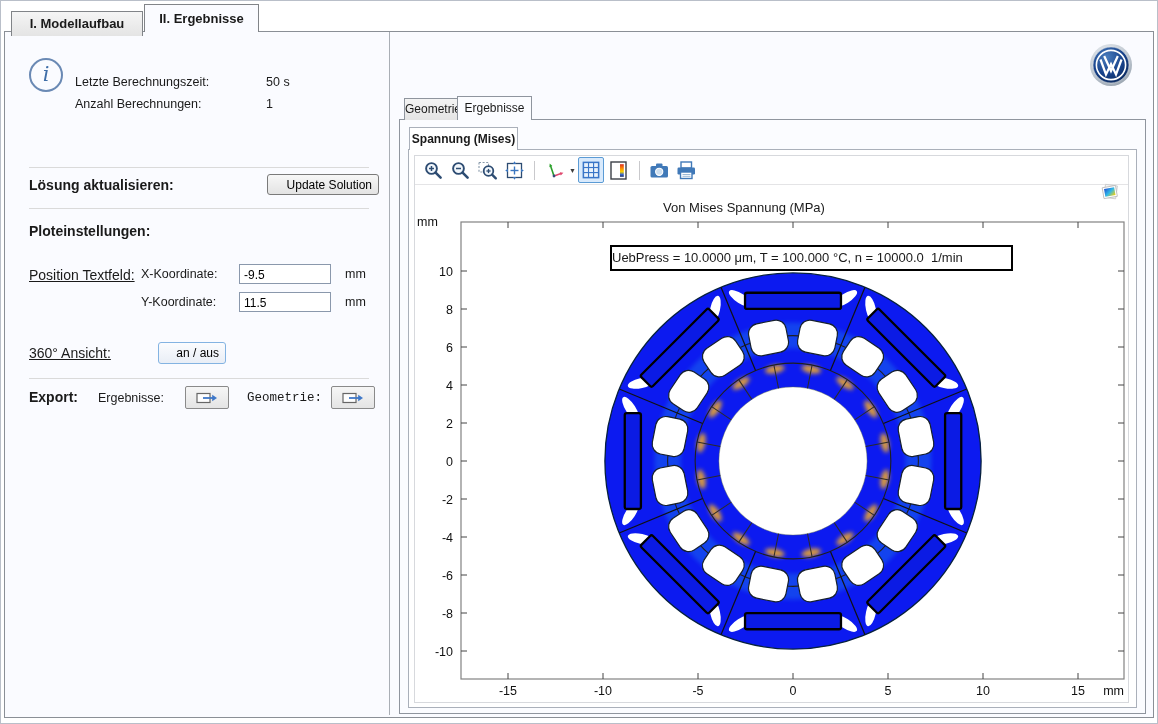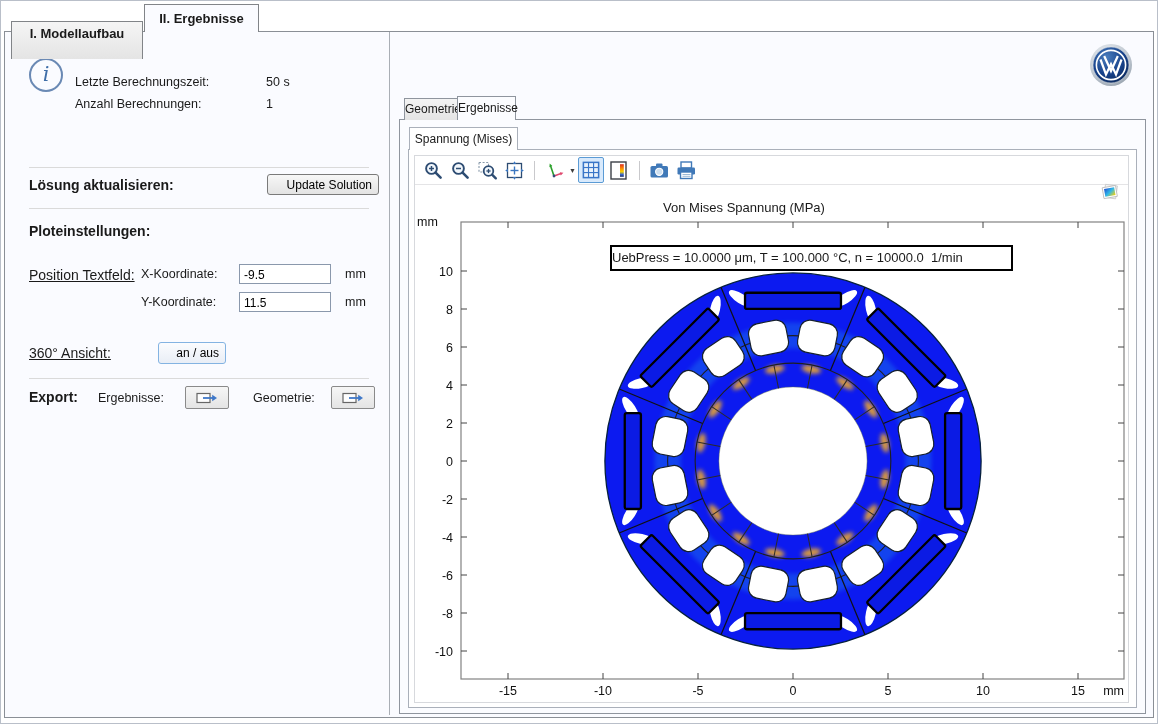--- a/index.html
+++ b/index.html
@@ -10,7 +10,7 @@
   .pagebox{left:3px;top:30px;width:1148px;height:685px;border:1px solid #8a8f96;background:#fafbff;}
   .toptab{box-sizing:border-box;border:1px solid #818488;border-bottom:none;font-weight:bold;
           font-size:13px;text-align:center;cursor:default;}
-  .toptab.inactive{left:10px;top:20px;width:132px;height:38px;line-height:24px;
+  .toptab.inactive{left:10px;top:10px;width:132px;height:25px;line-height:24px;
           background:linear-gradient(#f5f5f5,#e4e4e4);z-index:2;}
   .toptab.active{left:143px;top:3px;width:115px;height:28px;line-height:27px;background:#fafbff;z-index:3;}
   

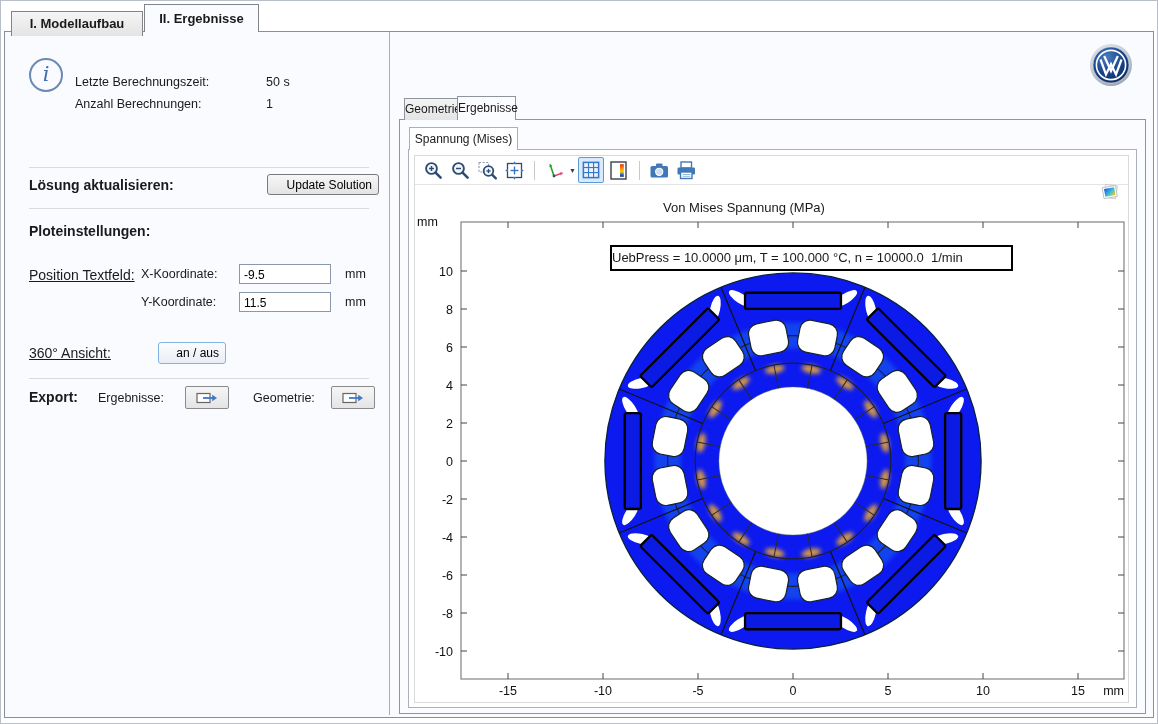--- a/index.html
+++ b/index.html
@@ -34,7 +34,7 @@
   .rtab{box-sizing:border-box;border:1px solid #8f959e;border-bottom:none;font-size:12px;
         text-align:center;cursor:default;}
   .rtab.inactive{left:403px;top:97px;width:54px;height:22px;line-height:21px;background:linear-gradient(#f3f3f3,#e4e4e4);z-index:2;}
-  .rtab.active{left:456px;top:95px;width:59px;height:24px;line-height:23px;background:#fbfcff;z-index:3;}
+  .rtab.active{left:456px;top:95px;width:75px;height:24px;line-height:23px;background:#fbfcff;z-index:3;}
   .innerbox{left:407px;top:148px;width:727px;height:557px;border:1px solid #aab0ba;background:#fff;}
   .stab{left:408px;top:126px;width:109px;height:23px;line-height:22px;box-sizing:border-box;
         border:1px solid #aab0ba;border-bottom:none;background:#fff;font-size:12px;text-align:center;z-index:3;}

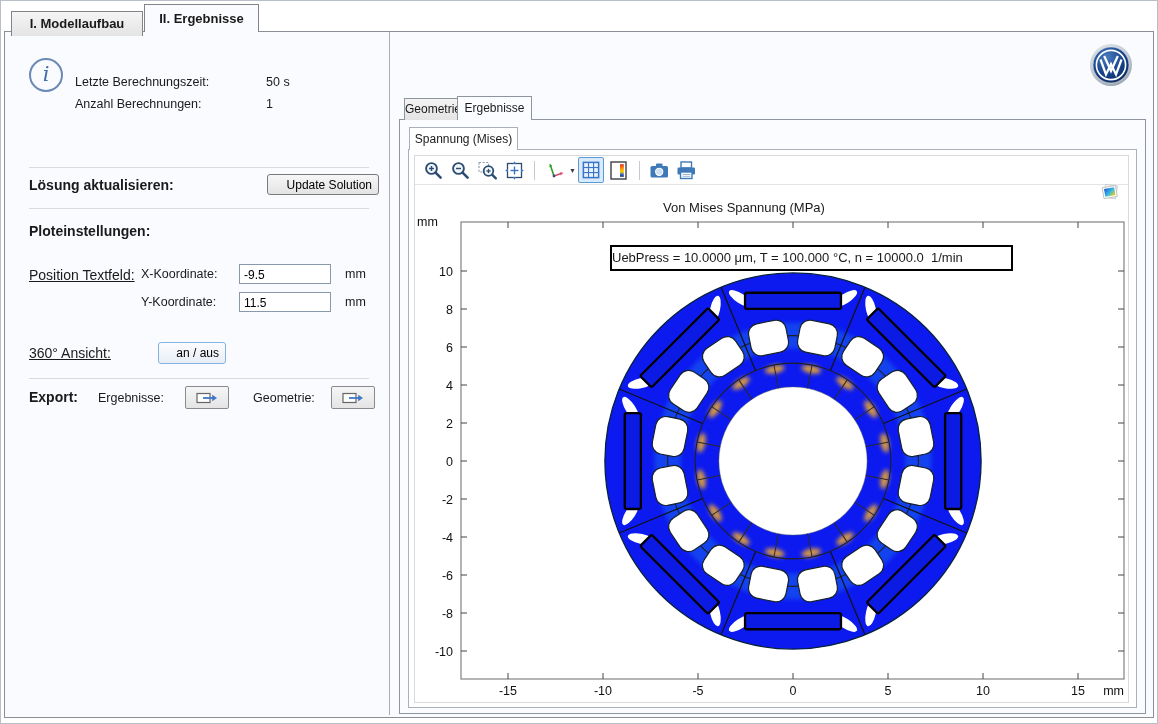--- a/index.html
+++ b/index.html
@@ -37,7 +37,7 @@
   .rtab.active{left:456px;top:95px;width:75px;height:24px;line-height:23px;background:#fbfcff;z-index:3;}
   .innerbox{left:407px;top:148px;width:727px;height:557px;border:1px solid #aab0ba;background:#fff;}
   .stab{left:408px;top:126px;width:109px;height:23px;line-height:22px;box-sizing:border-box;
-        border:1px solid #aab0ba;border-bottom:none;background:#fff;font-size:12px;text-align:center;z-index:3;}
+        border:1px solid #aab0ba;border-bottom:none;background:#fff;font-size:12px;text-align:center;z-index:3;font-weight:bold;}
   .canvas{left:413px;top:154px;width:713px;height:546px;border:1px solid #d7d9dd;background:#fff;}
   .gtoolbar{left:0;top:0;width:100%;height:29px;background:#fff;border-bottom:1px solid #e4e4e6;
             display:flex;align-items:center;padding-left:6px;box-sizing:border-box;z-index:4;}

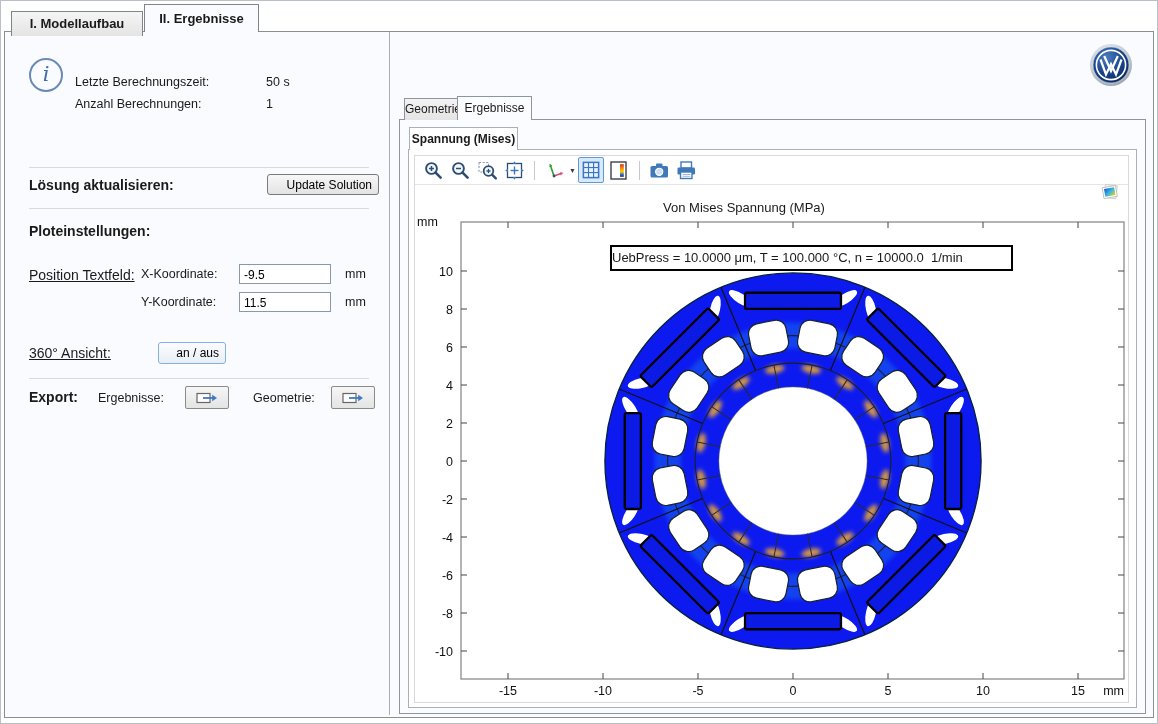--- a/index.html
+++ b/index.html
@@ -104,7 +104,7 @@
       <polygon points="21,7 16.2,3.8 16.2,10.2" fill="#3f78c8"></polygon>
     </svg>
   </button>
-  <div class="abs lbl12" style="left:252px;top:390px;">Geometrie:</div>
+  <div class="abs lbl12" style="left:246px;top:390px;font-family:Liberation Mono, monospace;">Geometrie:</div>
   <button class="abs iconbtn" style="left:330px;top:385px;width:44px;height:23px;">
     <svg width="22" height="14" viewBox="0 0 22 14">
       <rect x="1" y="2.5" width="13" height="9" fill="#fdfdfd" stroke="#666" stroke-width="1.2"></rect>

